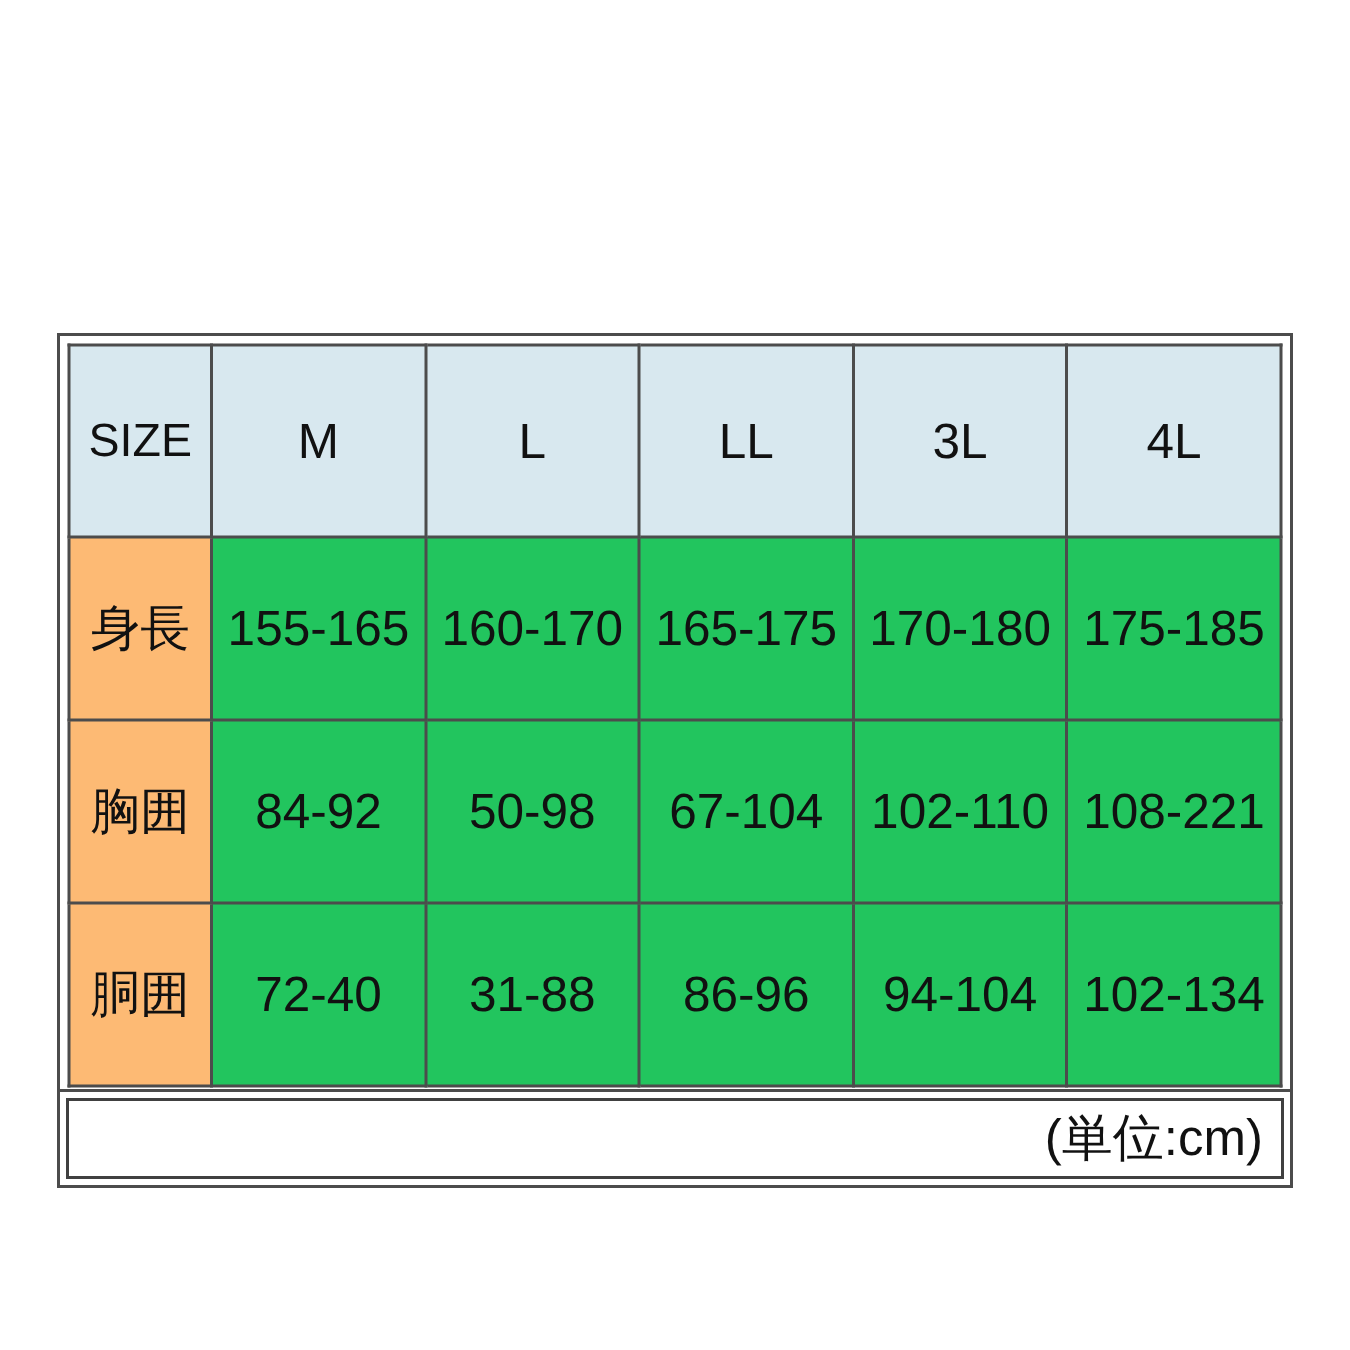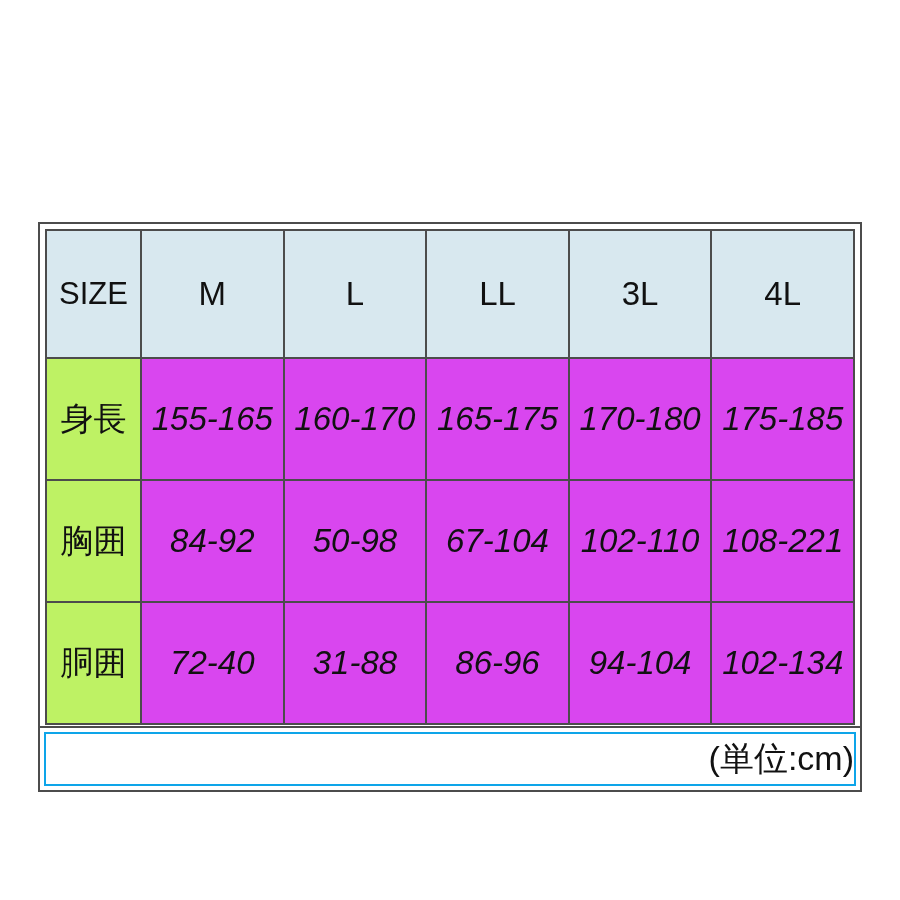--- a/index.html
+++ b/index.html
@@ -54,7 +54,7 @@
     height: 128px;
   }
   table.size-table td.rowlabel {
-    background: #bef264;
+    background: #fdba74;
     width: 95px;
     font-size: 33px;
     line-height: 1.16;

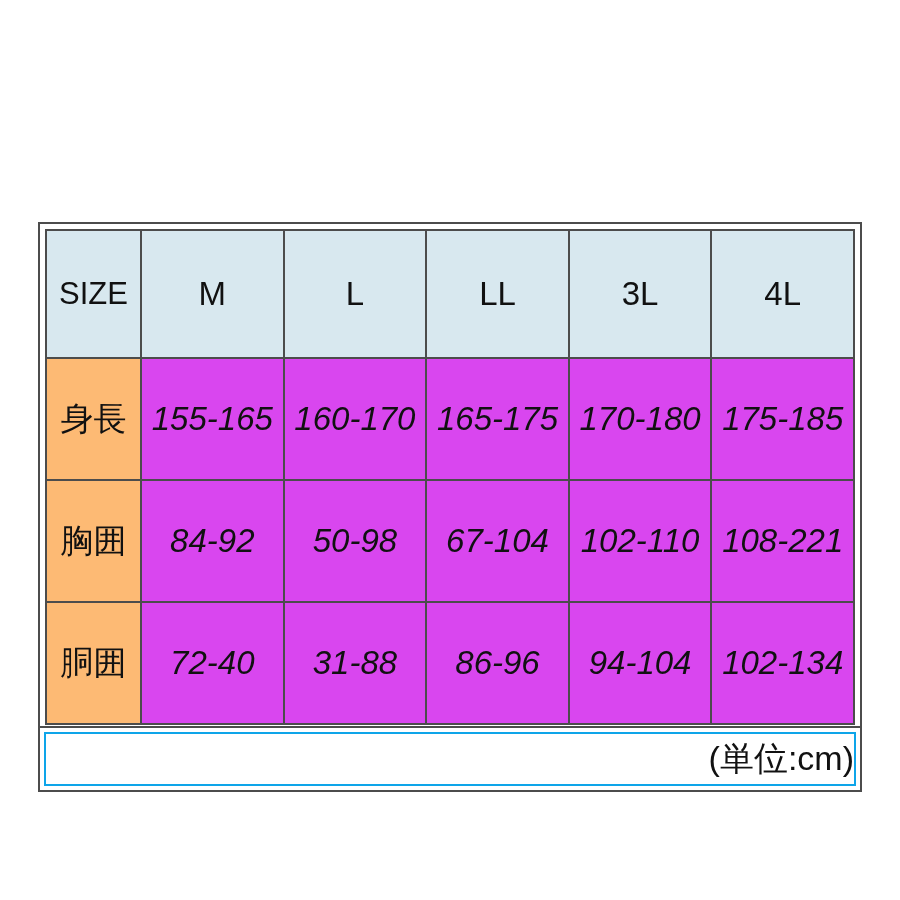--- a/index.html
+++ b/index.html
@@ -60,9 +60,8 @@
     line-height: 1.16;
   }
   table.size-table td.datacell {
-    background: #d946ef;
+    background: #22c55e;
     height: 122px;
-    font-style: italic;
   }
   .unit-bar {
     position: absolute;

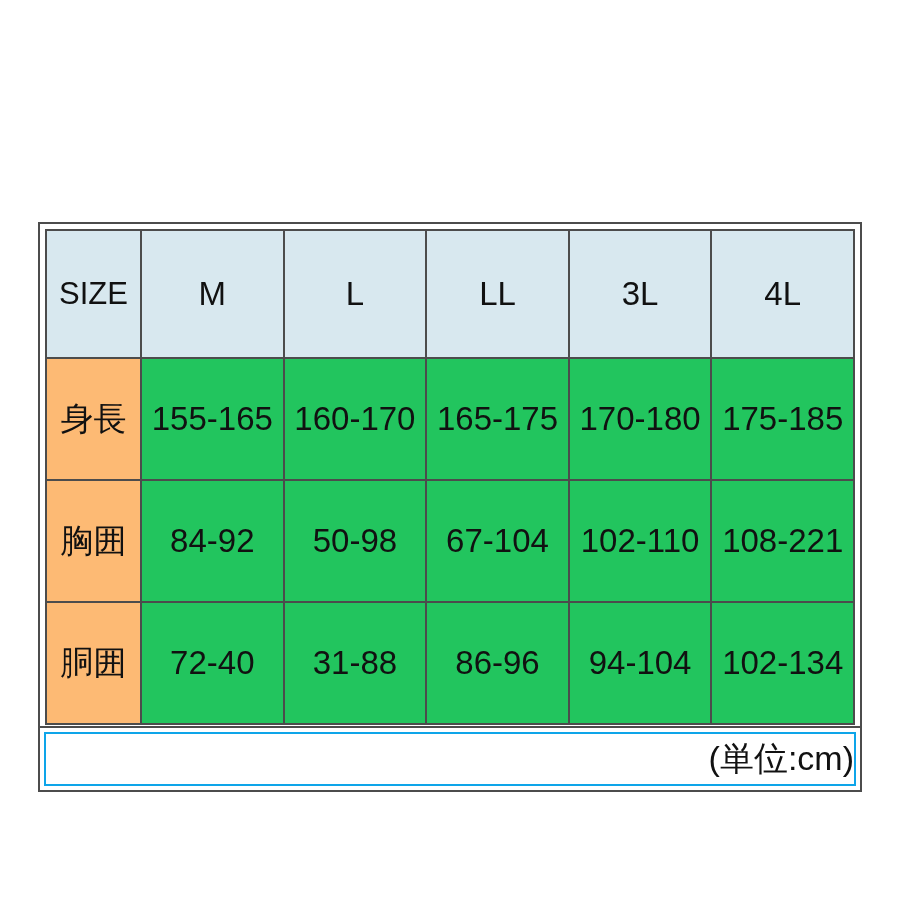--- a/index.html
+++ b/index.html
@@ -79,12 +79,12 @@
     top: 4px;
     right: 4px;
     bottom: 4px;
-    border: 2px solid #0ea5e9;
+    border: 2px solid #404040;
     box-sizing: border-box;
     display: flex;
     align-items: center;
     justify-content: flex-end;
-    padding-right: 0;
+    padding-right: 12px;
   }
   .unit-text {
     font-size: 34px;

